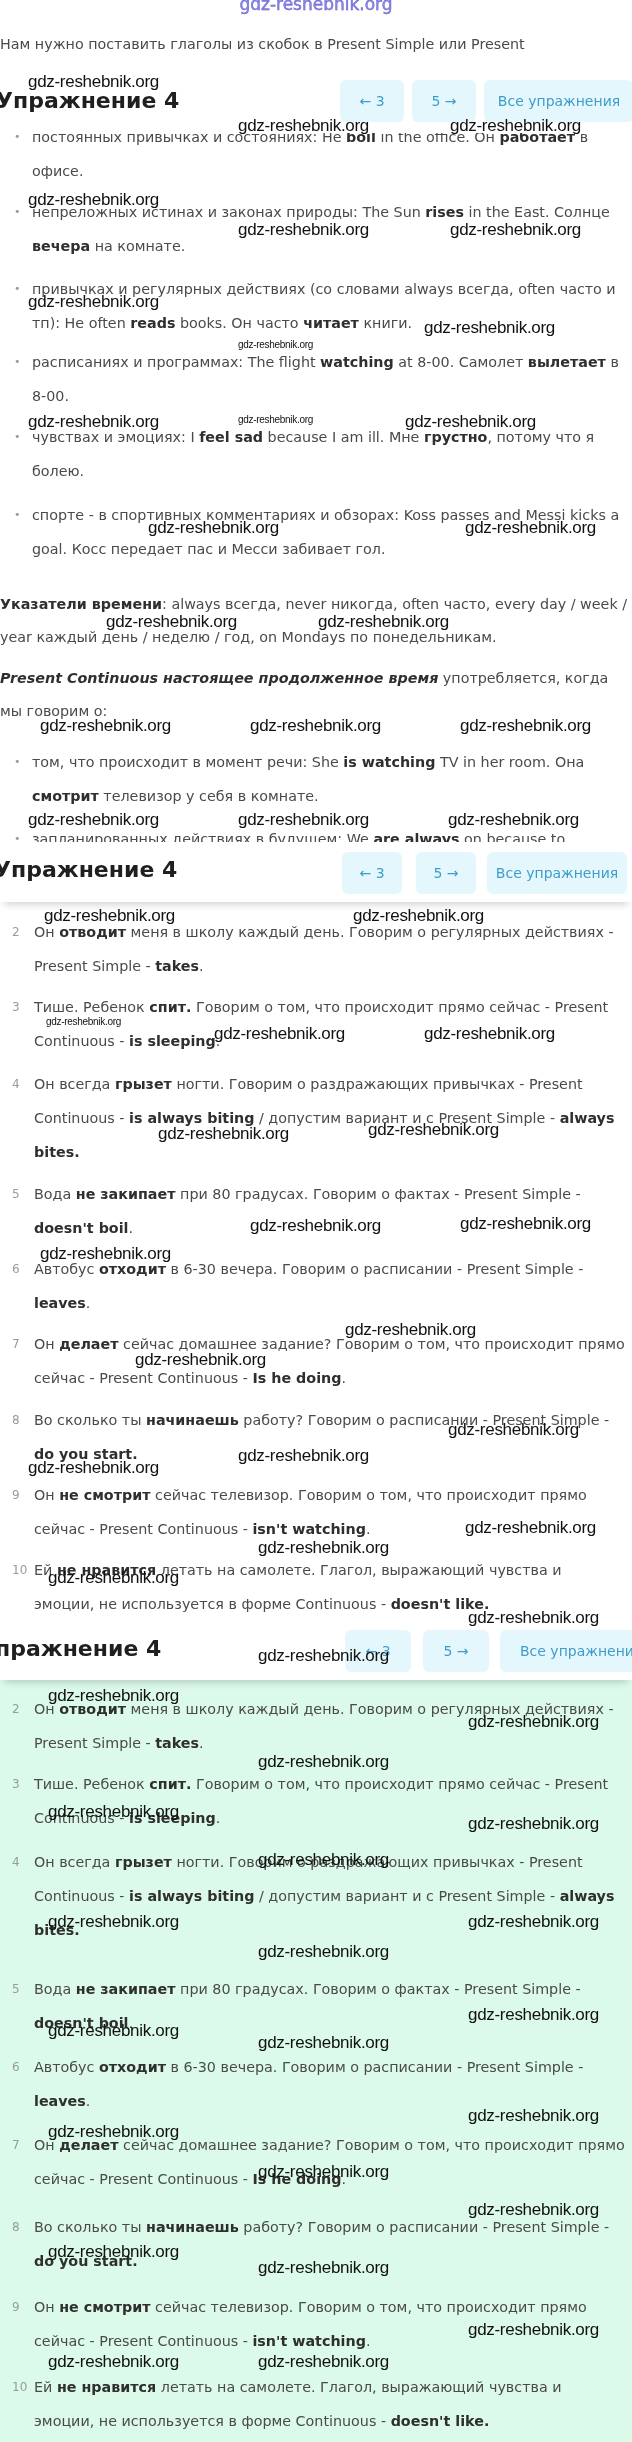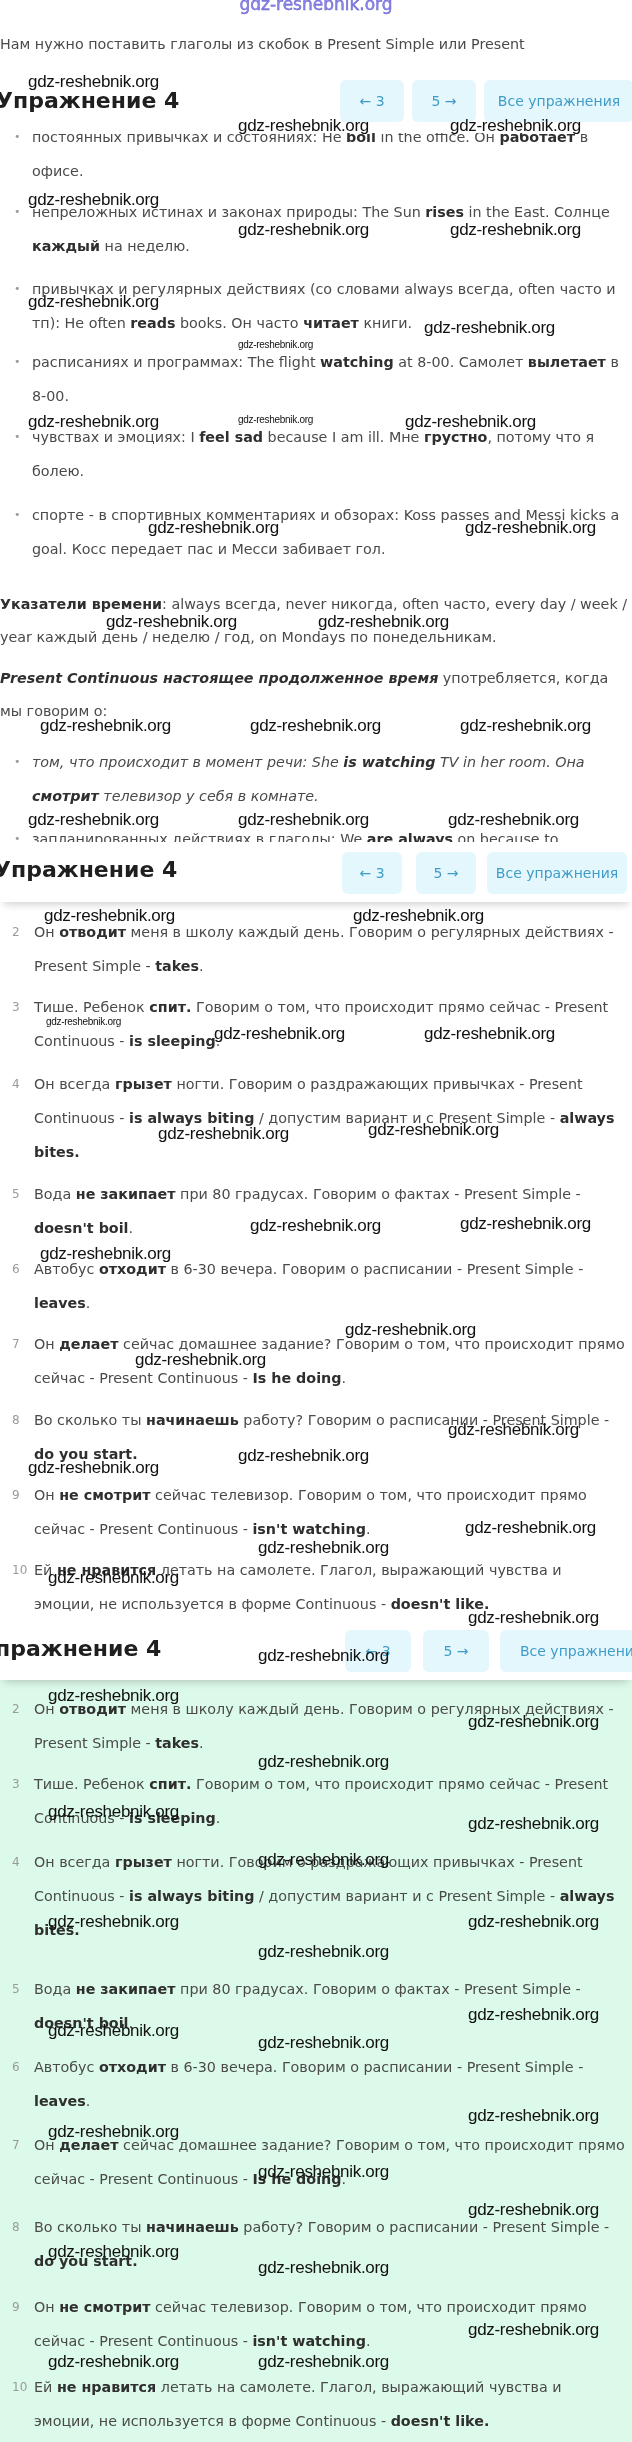--- a/index.html
+++ b/index.html
@@ -39,7 +39,7 @@
   <span>постоянных привычках и состояниях: He </span><b>boil</b><span> in the office. Он </span><b>работает</b><span> в офисе.</span>
 </div>
 <div class="bullet" style="top:195px;">
-  <span>непреложных истинах и законах природы: The Sun </span><b>rises</b><span> in the East. Солнце </span><b>каждый</b><span> на неделю.</span>
+  <span>непреложных истинах и законах природы: The Sun </span><b>rises</b><span> in the East. Солнце </span><b>вечера</b><span> на неделю.</span>
 </div>
 <div class="bullet" style="top:272px;">
   <span>привычках и регулярных действиях (со словами always всегда, often часто и тп): He often </span><b>reads</b><span> books. Он часто </span><b>читает</b><span> книги.</span>

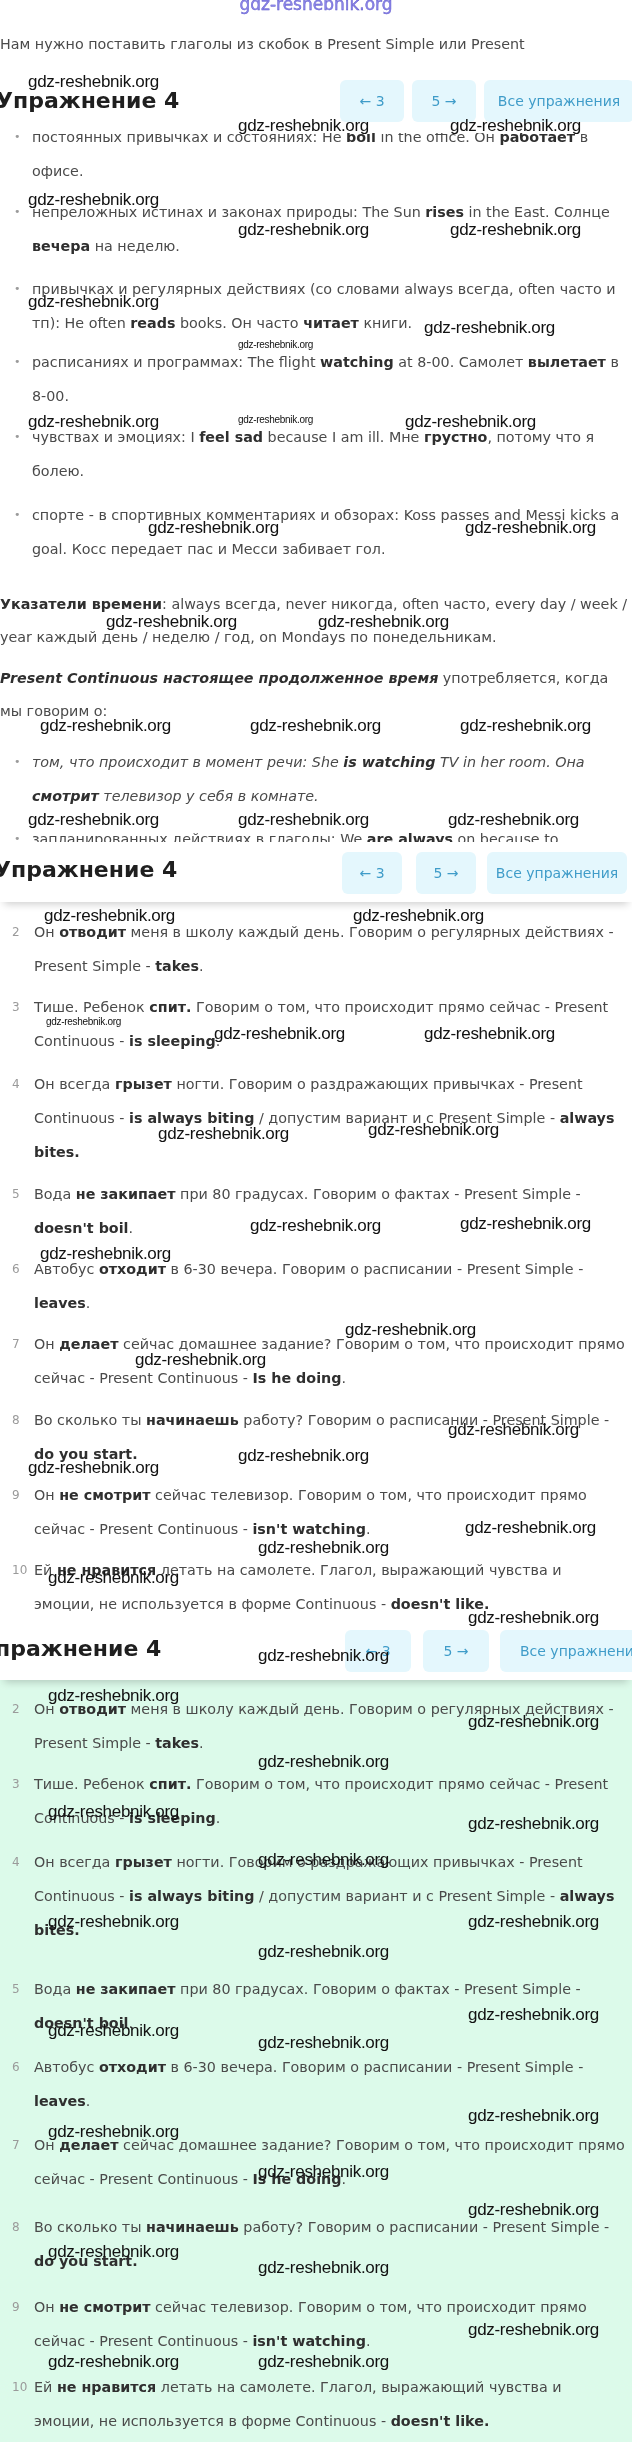--- a/index.html
+++ b/index.html
@@ -39,7 +39,7 @@
   <span>постоянных привычках и состояниях: He </span><b>boil</b><span> in the office. Он </span><b>работает</b><span> в офисе.</span>
 </div>
 <div class="bullet" style="top:195px;">
-  <span>непреложных истинах и законах природы: The Sun </span><b>rises</b><span> in the East. Солнце </span><b>вечера</b><span> на неделю.</span>
+  <span>непреложных истинах и законах природы: The Sun </span><b>rises</b><span> in the East. Солнце </span><b>вечера</b><span> на комнате.</span>
 </div>
 <div class="bullet" style="top:272px;">
   <span>привычках и регулярных действиях (со словами always всегда, often часто и тп): He often </span><b>reads</b><span> books. Он часто </span><b>читает</b><span> книги.</span>

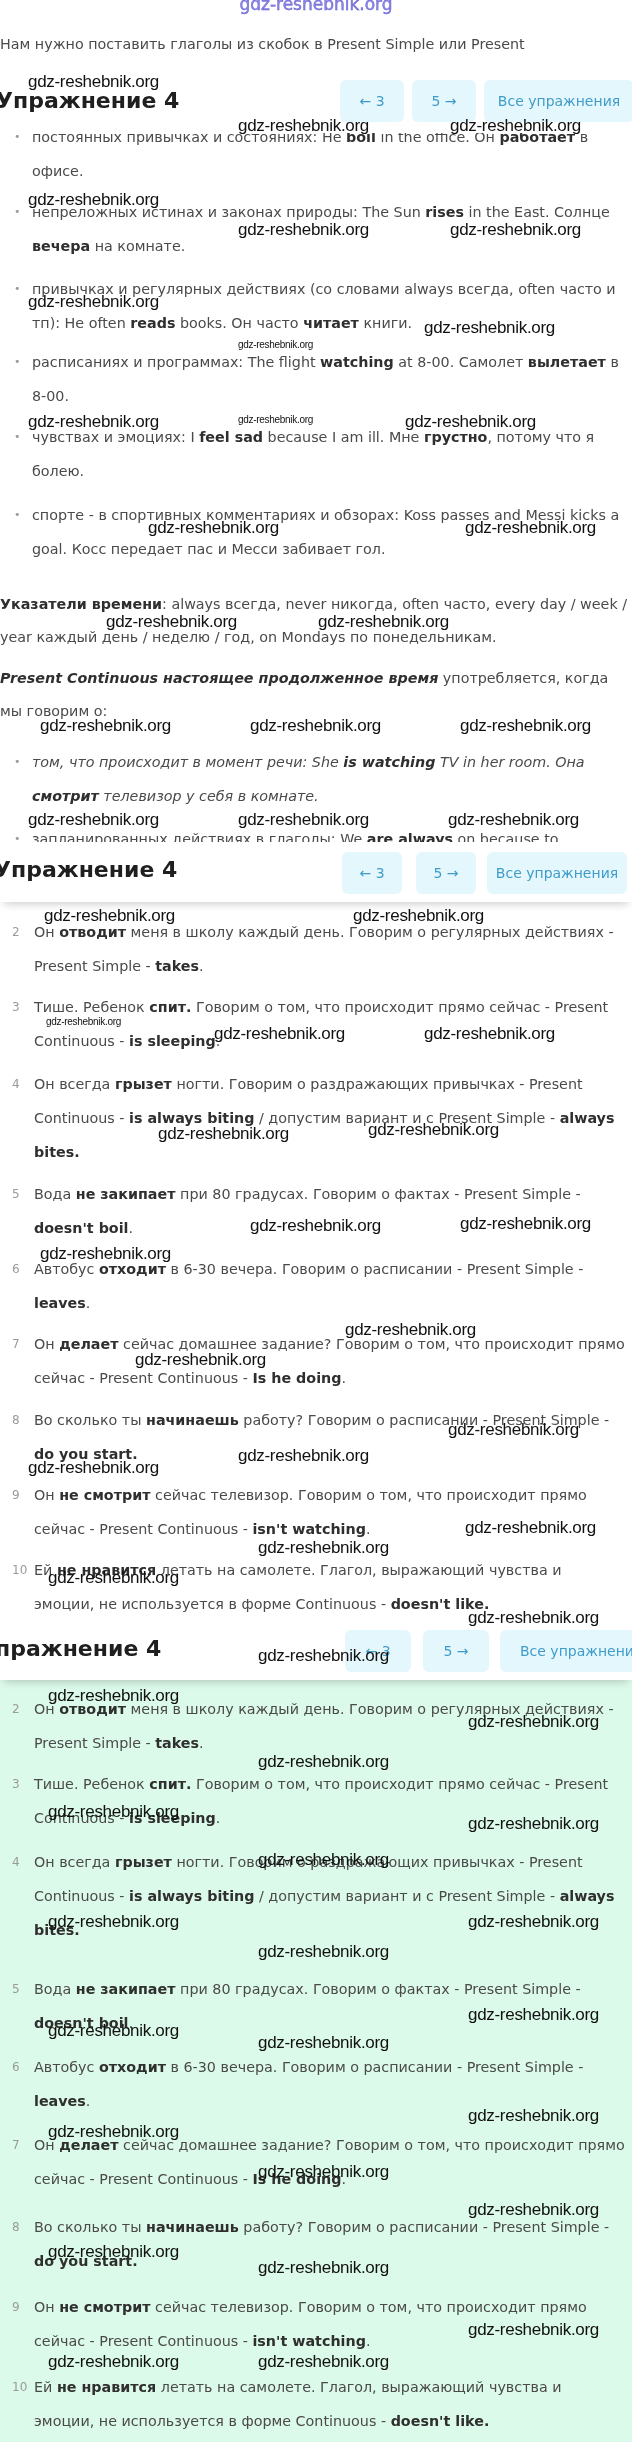--- a/index.html
+++ b/index.html
@@ -62,7 +62,7 @@
   <b style="font-style:italic;">Present Continuous настоящее продолженное время</b><span> употребляется, когда мы говорим о:</span>
 </div>
 
-<div class="bullet" style="top:745px;font-style:italic;">
+<div class="bullet" style="top:745px;">
   <span>том, что происходит в момент речи: She </span><b>is watching</b><span> TV in her room. Она </span><b>смотрит</b><span> телевизор у себя в комнате.</span>
 </div>
 <div class="bullet" style="top:822px;height:20px;overflow:hidden;">

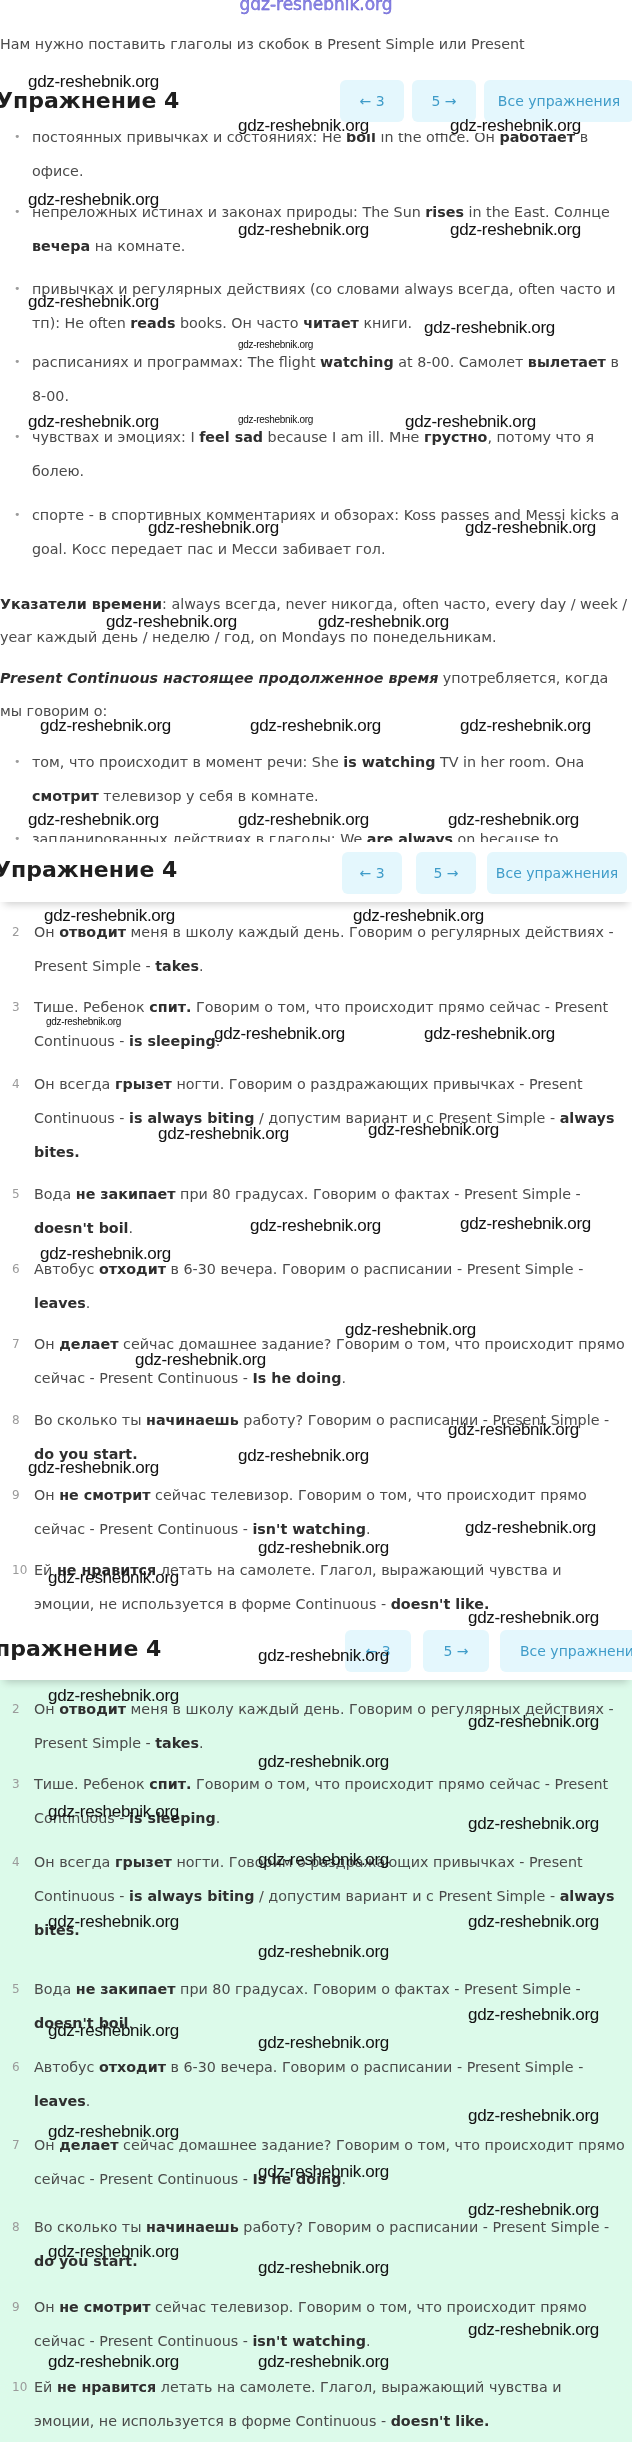--- a/index.html
+++ b/index.html
@@ -66,7 +66,7 @@
   <span>том, что происходит в момент речи: She </span><b>is watching</b><span> TV in her room. Она </span><b>смотрит</b><span> телевизор у себя в комнате.</span>
 </div>
 <div class="bullet" style="top:822px;height:20px;overflow:hidden;">
-  <span>запланированных действиях в глаголы: We </span><b>are always</b><span> on because to</span>
+  <span>запланированных действиях в будущем: We </span><b>are always</b><span> on because to</span>
 </div>
 
 <div class="hdr shadow" style="top:842px;height:60px;">

